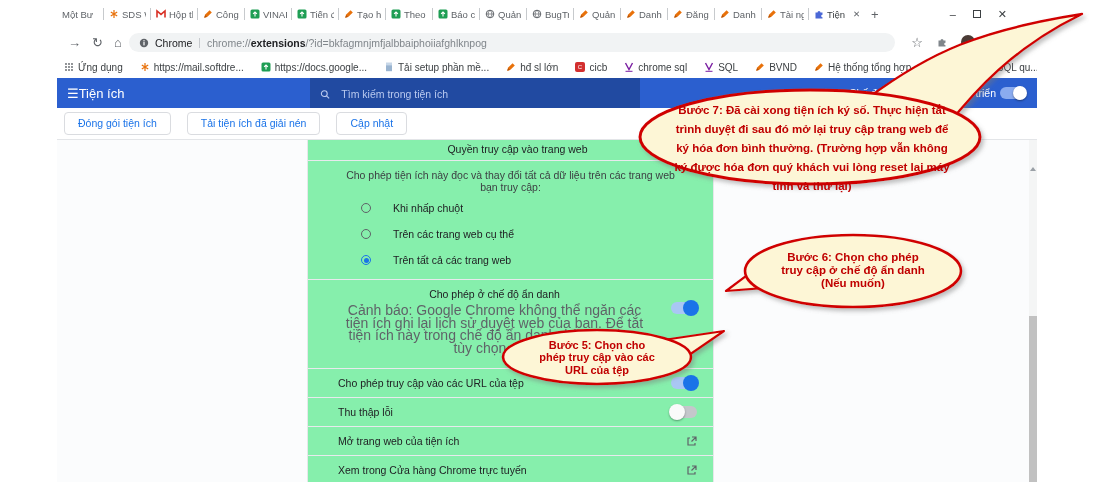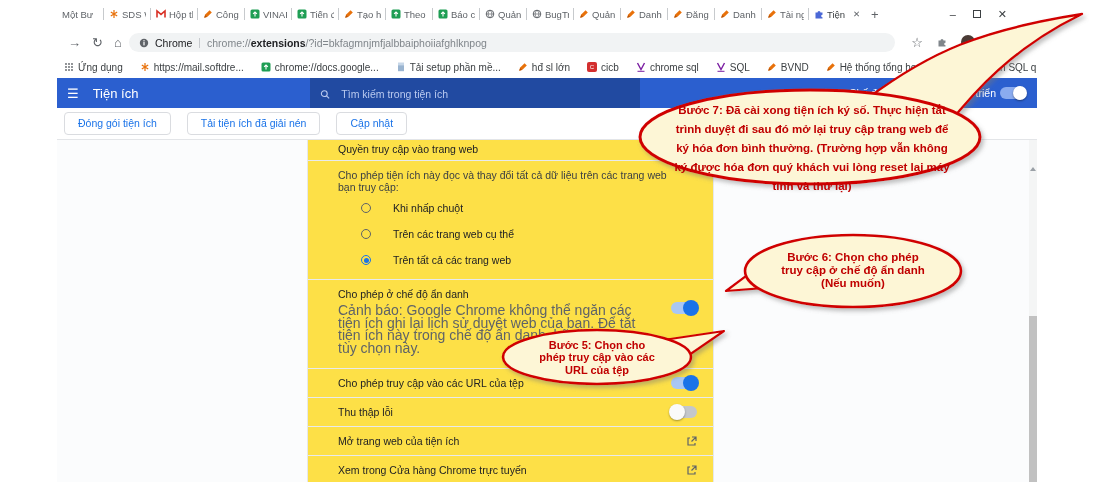--- a/index.html
+++ b/index.html
@@ -323,7 +323,7 @@
               <path d="M5 7.6V3.2M3.1 4.9L5 3l1.9 1.9" stroke="#fff" stroke-width="1.1" fill="none"></path>
             </svg>
           </span>
-          <span class="bl">chrome://docs.google...</span>
+          <span class="bl">https://docs.google...</span>
         </div>
         <div class="bm">
           <span class="fav">

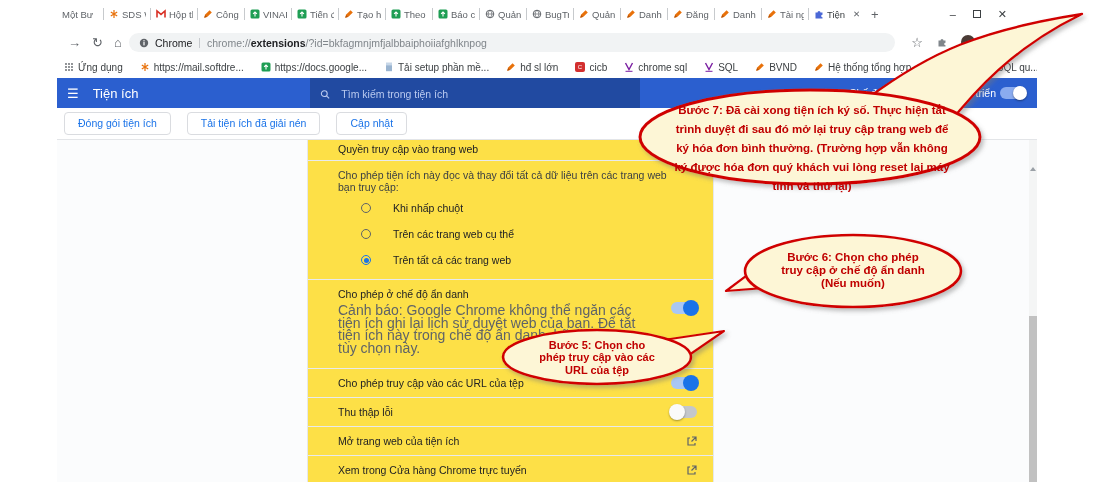--- a/index.html
+++ b/index.html
@@ -51,7 +51,7 @@
   
   .bluebar{position:absolute;left:0;top:78px;width:100%;height:30px;background:var(--blue);display:flex;align-items:center;}
   .burger{color:#fff;font-size:13px;margin-left:10px;}
-  .ptitle{color:#fff;font-size:13px;margin-left:14px;}
+  .ptitle{color:#fff;font-size:13px;}
   .searchbox{position:absolute;left:253px;top:0;width:330px;height:20px;background:rgba(0,0,0,.22);display:flex;align-items:center;gap:9px;padding:16px 10px;}
   .searchbox svg{width:11px;height:11px;}
   .searchbox input{background:transparent;border:none;outline:none;color:#e3ebfb;font-size:10.5px;width:100%;font-family:"Liberation Sans",sans-serif;}

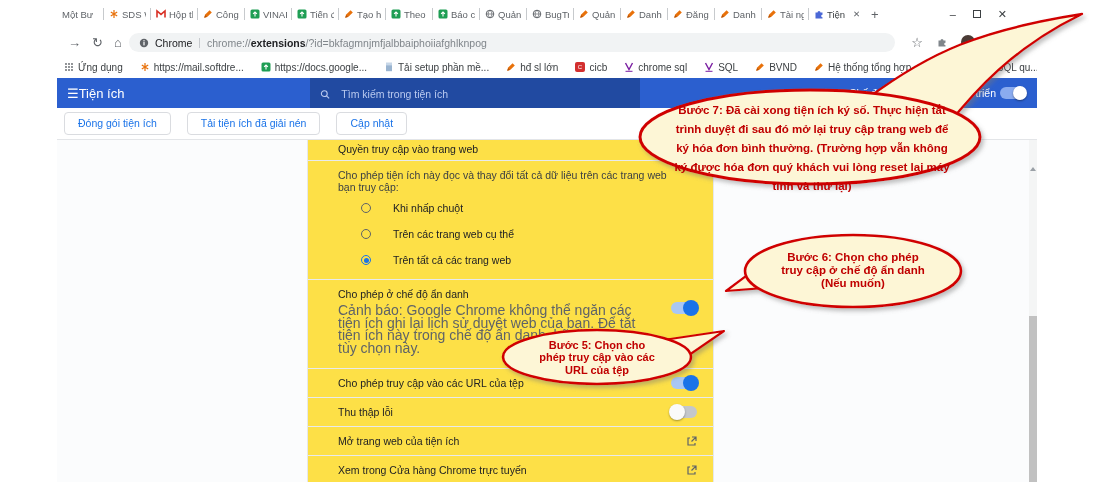--- a/index.html
+++ b/index.html
@@ -66,7 +66,7 @@
 
   
   .content{position:absolute;left:0;top:140px;width:100%;height:342px;background:#fbfcfd;}
-  .card{position:absolute;left:250px;top:0;width:407px;height:342px;background:#fde047;border-left:1px solid #e6e8ea;border-right:1px solid #e6e8ea;overflow:hidden;}
+  .card{position:absolute;left:250px;top:0;width:407px;height:342px;background:#86efac;border-left:1px solid #e6e8ea;border-right:1px solid #e6e8ea;overflow:hidden;text-align:center;}
   .sec-title{padding:3px 16px 5px 30px;font-size:10.5px;color:#202124;border-bottom:1px solid #e8eaed;}
   .desc{margin:8px 30px 2px;font-size:10.5px;color:#3c4043;}
   .radio-row{display:flex;align-items:center;height:26px;padding-left:53px;gap:22px;}

